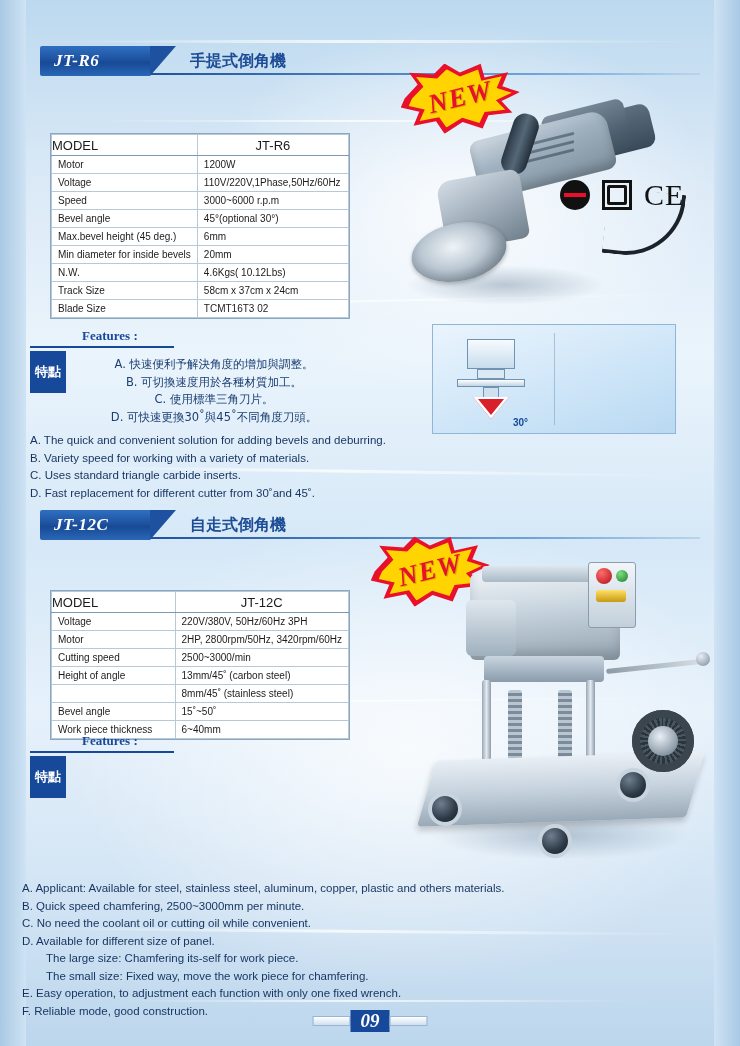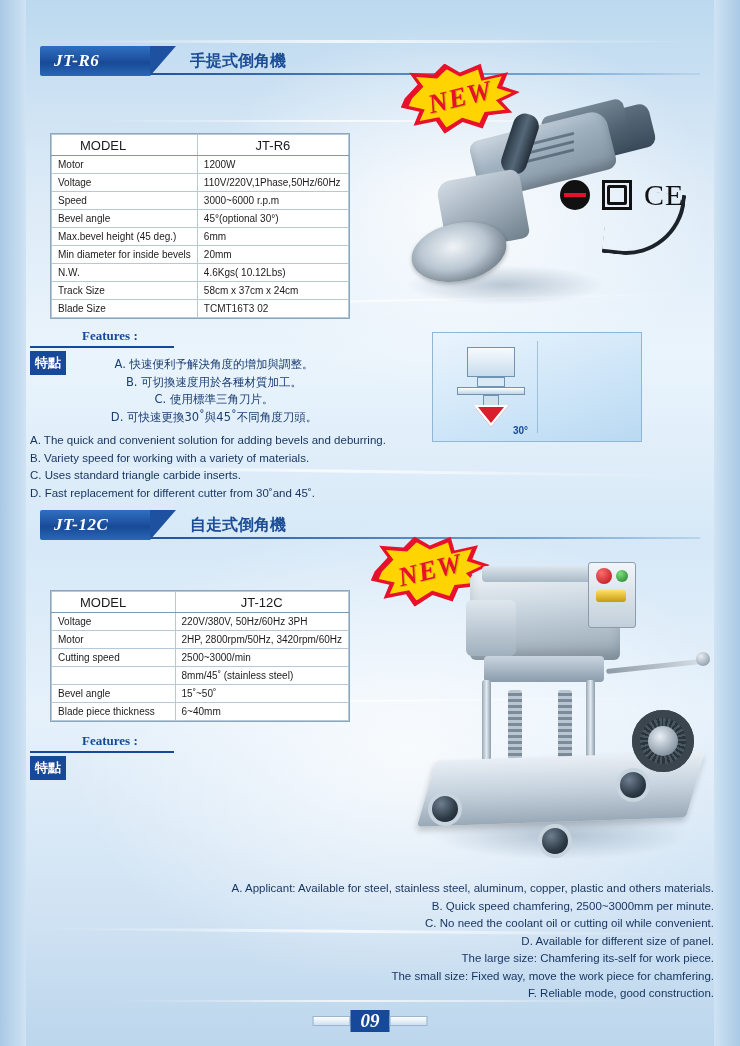--- a/index.html
+++ b/index.html
@@ -94,7 +94,7 @@
     background: #ffffff;
     border-bottom: 1px solid #7e98ad;
   }
-  .spec-table tr.head td.k { padding-left: 28px; }
+  .spec-table tr.head td.k { padding-left: 0; }
   .spec-table tr.head td.v { text-align: center; }
 
   

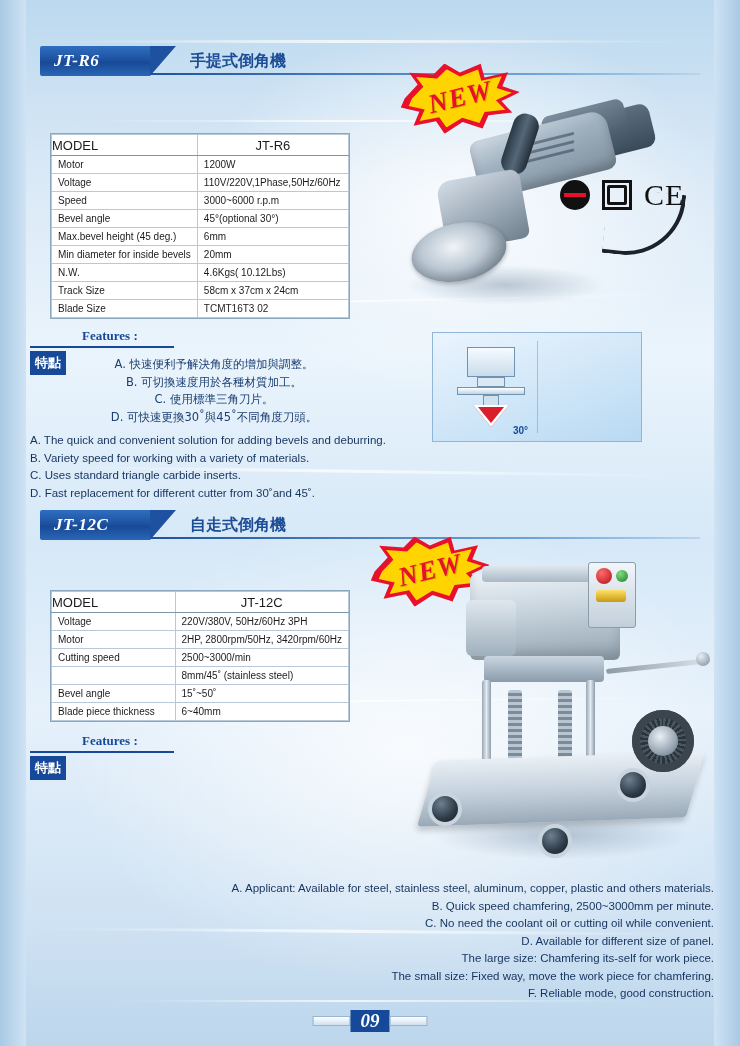--- a/index.html
+++ b/index.html
@@ -108,7 +108,7 @@
     color: #ffffff;
     font-size: 13px;
     font-weight: bold;
-    padding: 4px 5px;
+    padding: 13px 5px;
     font-family: "DejaVu Sans", sans-serif;
     line-height: 16px;
     margin-top: 24px;

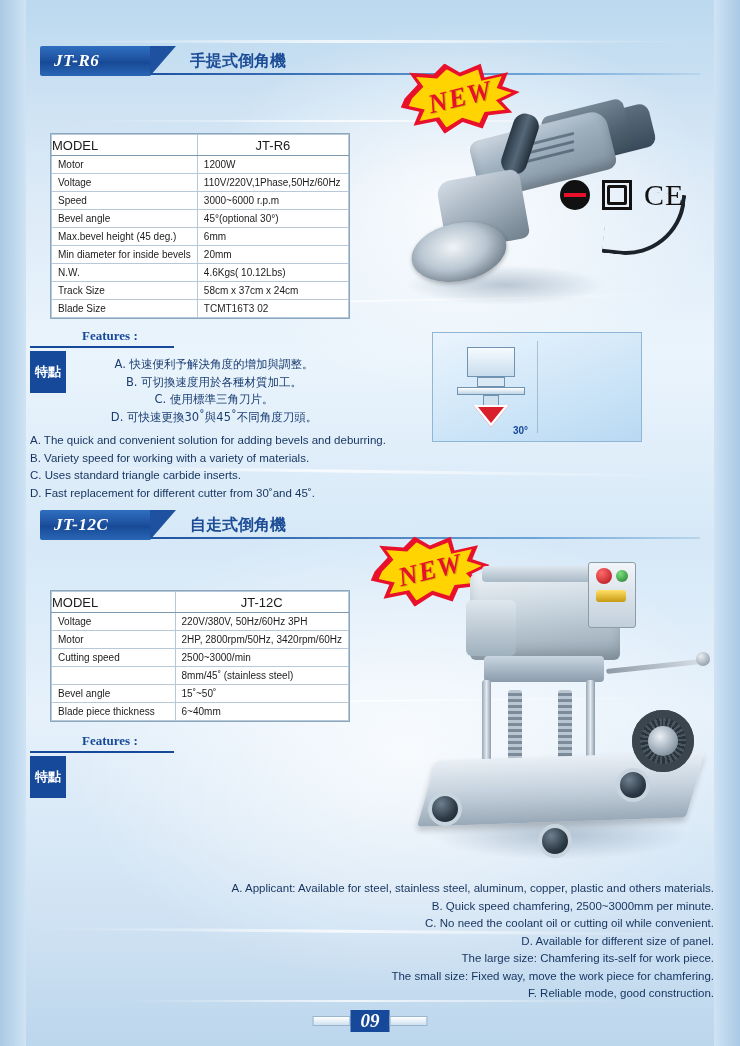--- a/index.html
+++ b/index.html
@@ -516,7 +516,7 @@
     <p class="en">D.  Fast replacement for different cutter from 30˚and 45˚.</p>
   </div>
 
-  <div class="diagram" style="left:432px; top:332px; width:210px; height:110px;">
+  <div class="diagram" style="left:432px; top:324px; width:244px; height:110px;">
     <div class="divider"></div>
     <div class="dfig" style="left:18px;">
       <div class="body"></div>

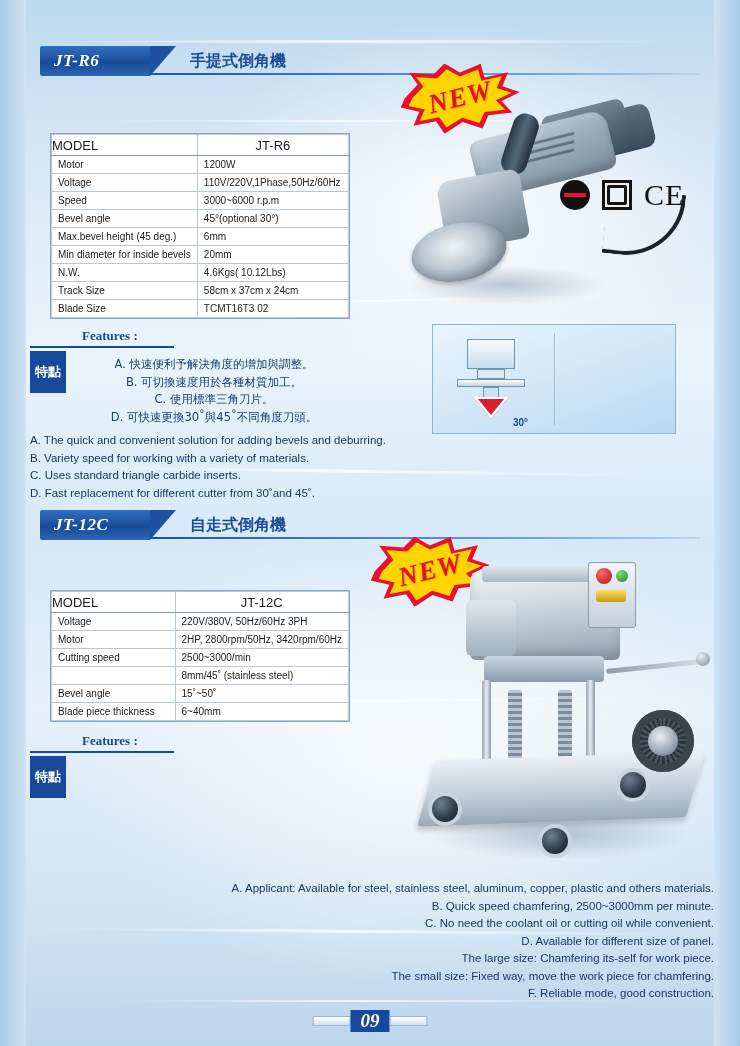--- a/index.html
+++ b/index.html
@@ -587,6 +587,10 @@
             <td>2500~3000/min</td>
           </tr>
       <tr>
+            <td class="k">Height of angle</td>
+            <td>13mm/45˚ (carbon steel)</td>
+          </tr>
+      <tr>
             <td class="k"></td>
             <td>8mm/45˚ (stainless steel)</td>
           </tr>

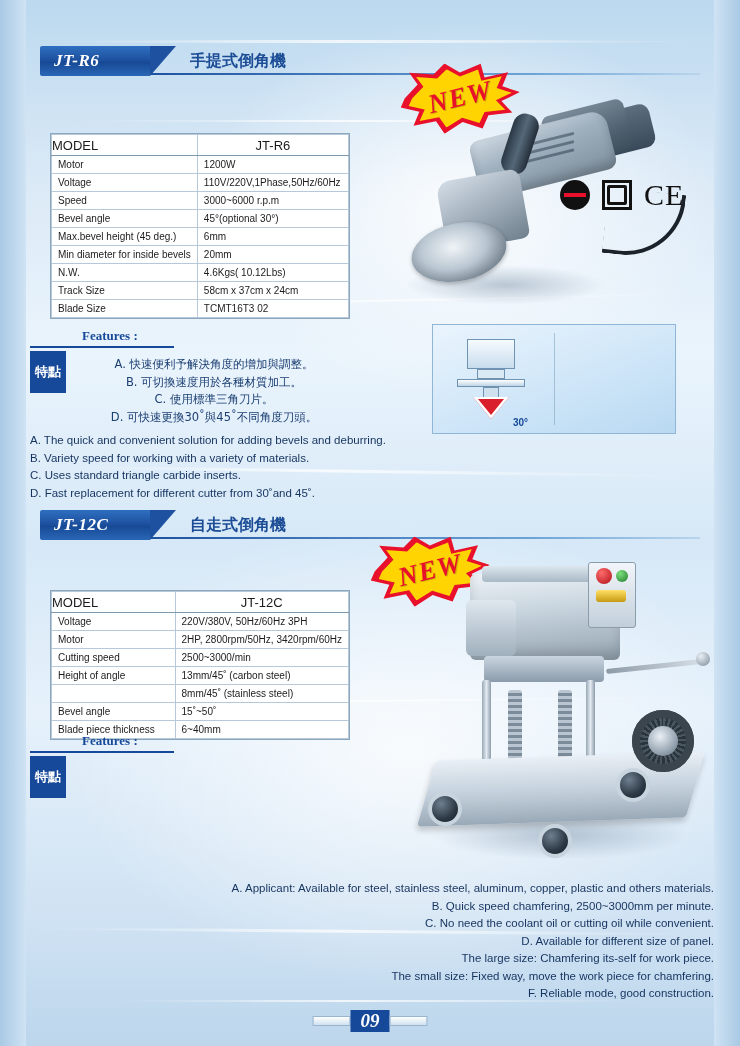--- a/index.html
+++ b/index.html
@@ -599,7 +599,7 @@
             <td>15˚~50˚</td>
           </tr>
       <tr>
-            <td class="k">Blade piece thickness</td>
+            <td class="k">Work piece thickness</td>
             <td>6~40mm</td>
           </tr>
     </tbody>

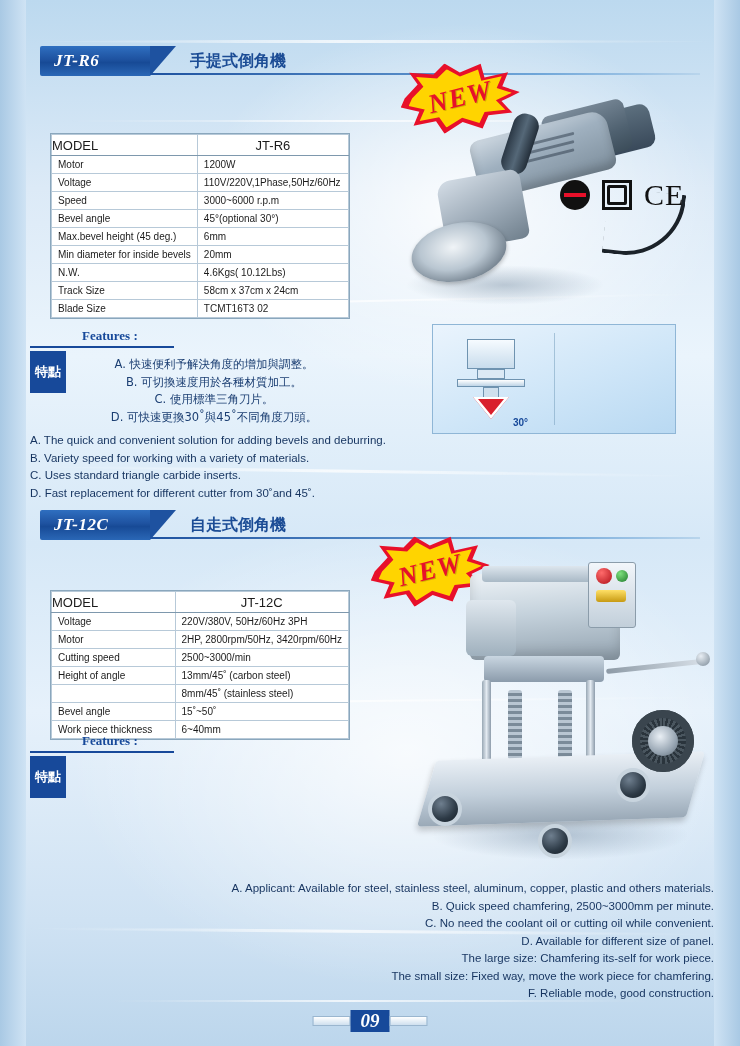--- a/index.html
+++ b/index.html
@@ -613,7 +613,7 @@
   </div>
 
 
-  <div class="feat-list" style="left:14px; top:880px; width:700px;text-align:right;">
+  <div class="feat-list" style="left:22px; top:880px; width:700px;">
     <p class="en">A.  Applicant: Available for steel, stainless steel, aluminum, copper, plastic and others materials.</p>
     <p class="en">B.  Quick speed chamfering, 2500~3000mm per minute.</p>
     <p class="en">C.  No need the coolant oil or cutting oil while convenient.</p>

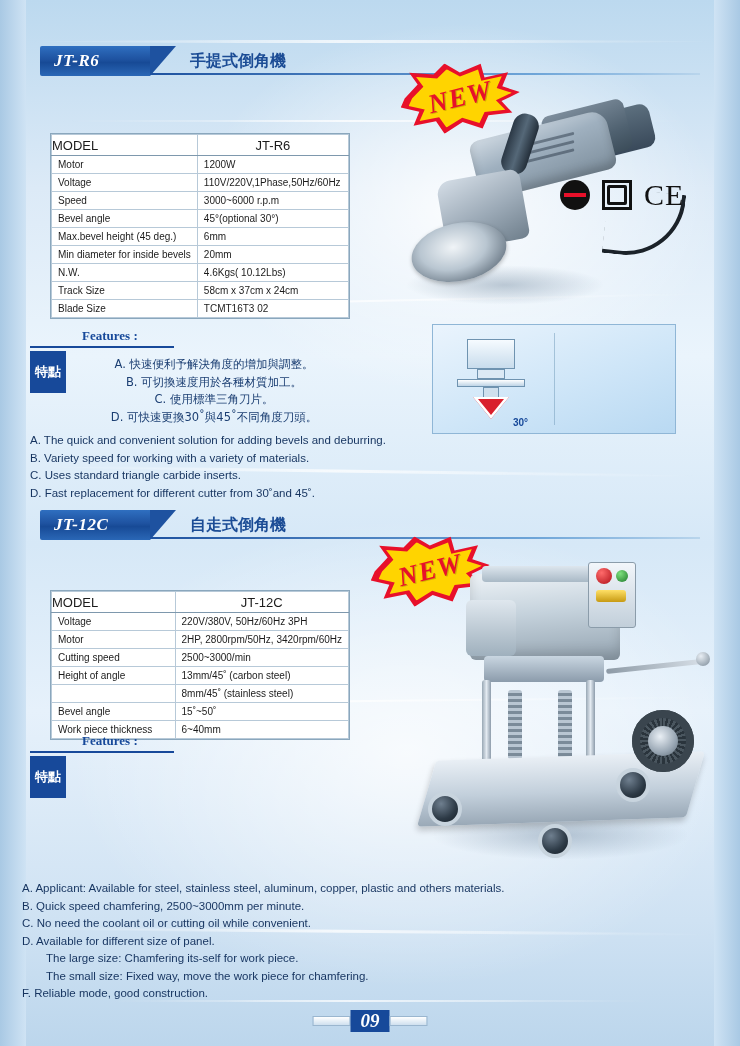--- a/index.html
+++ b/index.html
@@ -620,6 +620,7 @@
     <p class="en">D.  Available for different size of panel.</p>
     <p class="en indent">The large size: Chamfering its-self for work piece.</p>
     <p class="en indent">The small size: Fixed way, move the work piece for chamfering.</p>
+    <p class="en">E.  Easy operation, to adjustment each function with only one fixed wrench.</p>
     <p class="en">F.  Reliable mode, good construction.</p>
   </div>
 

